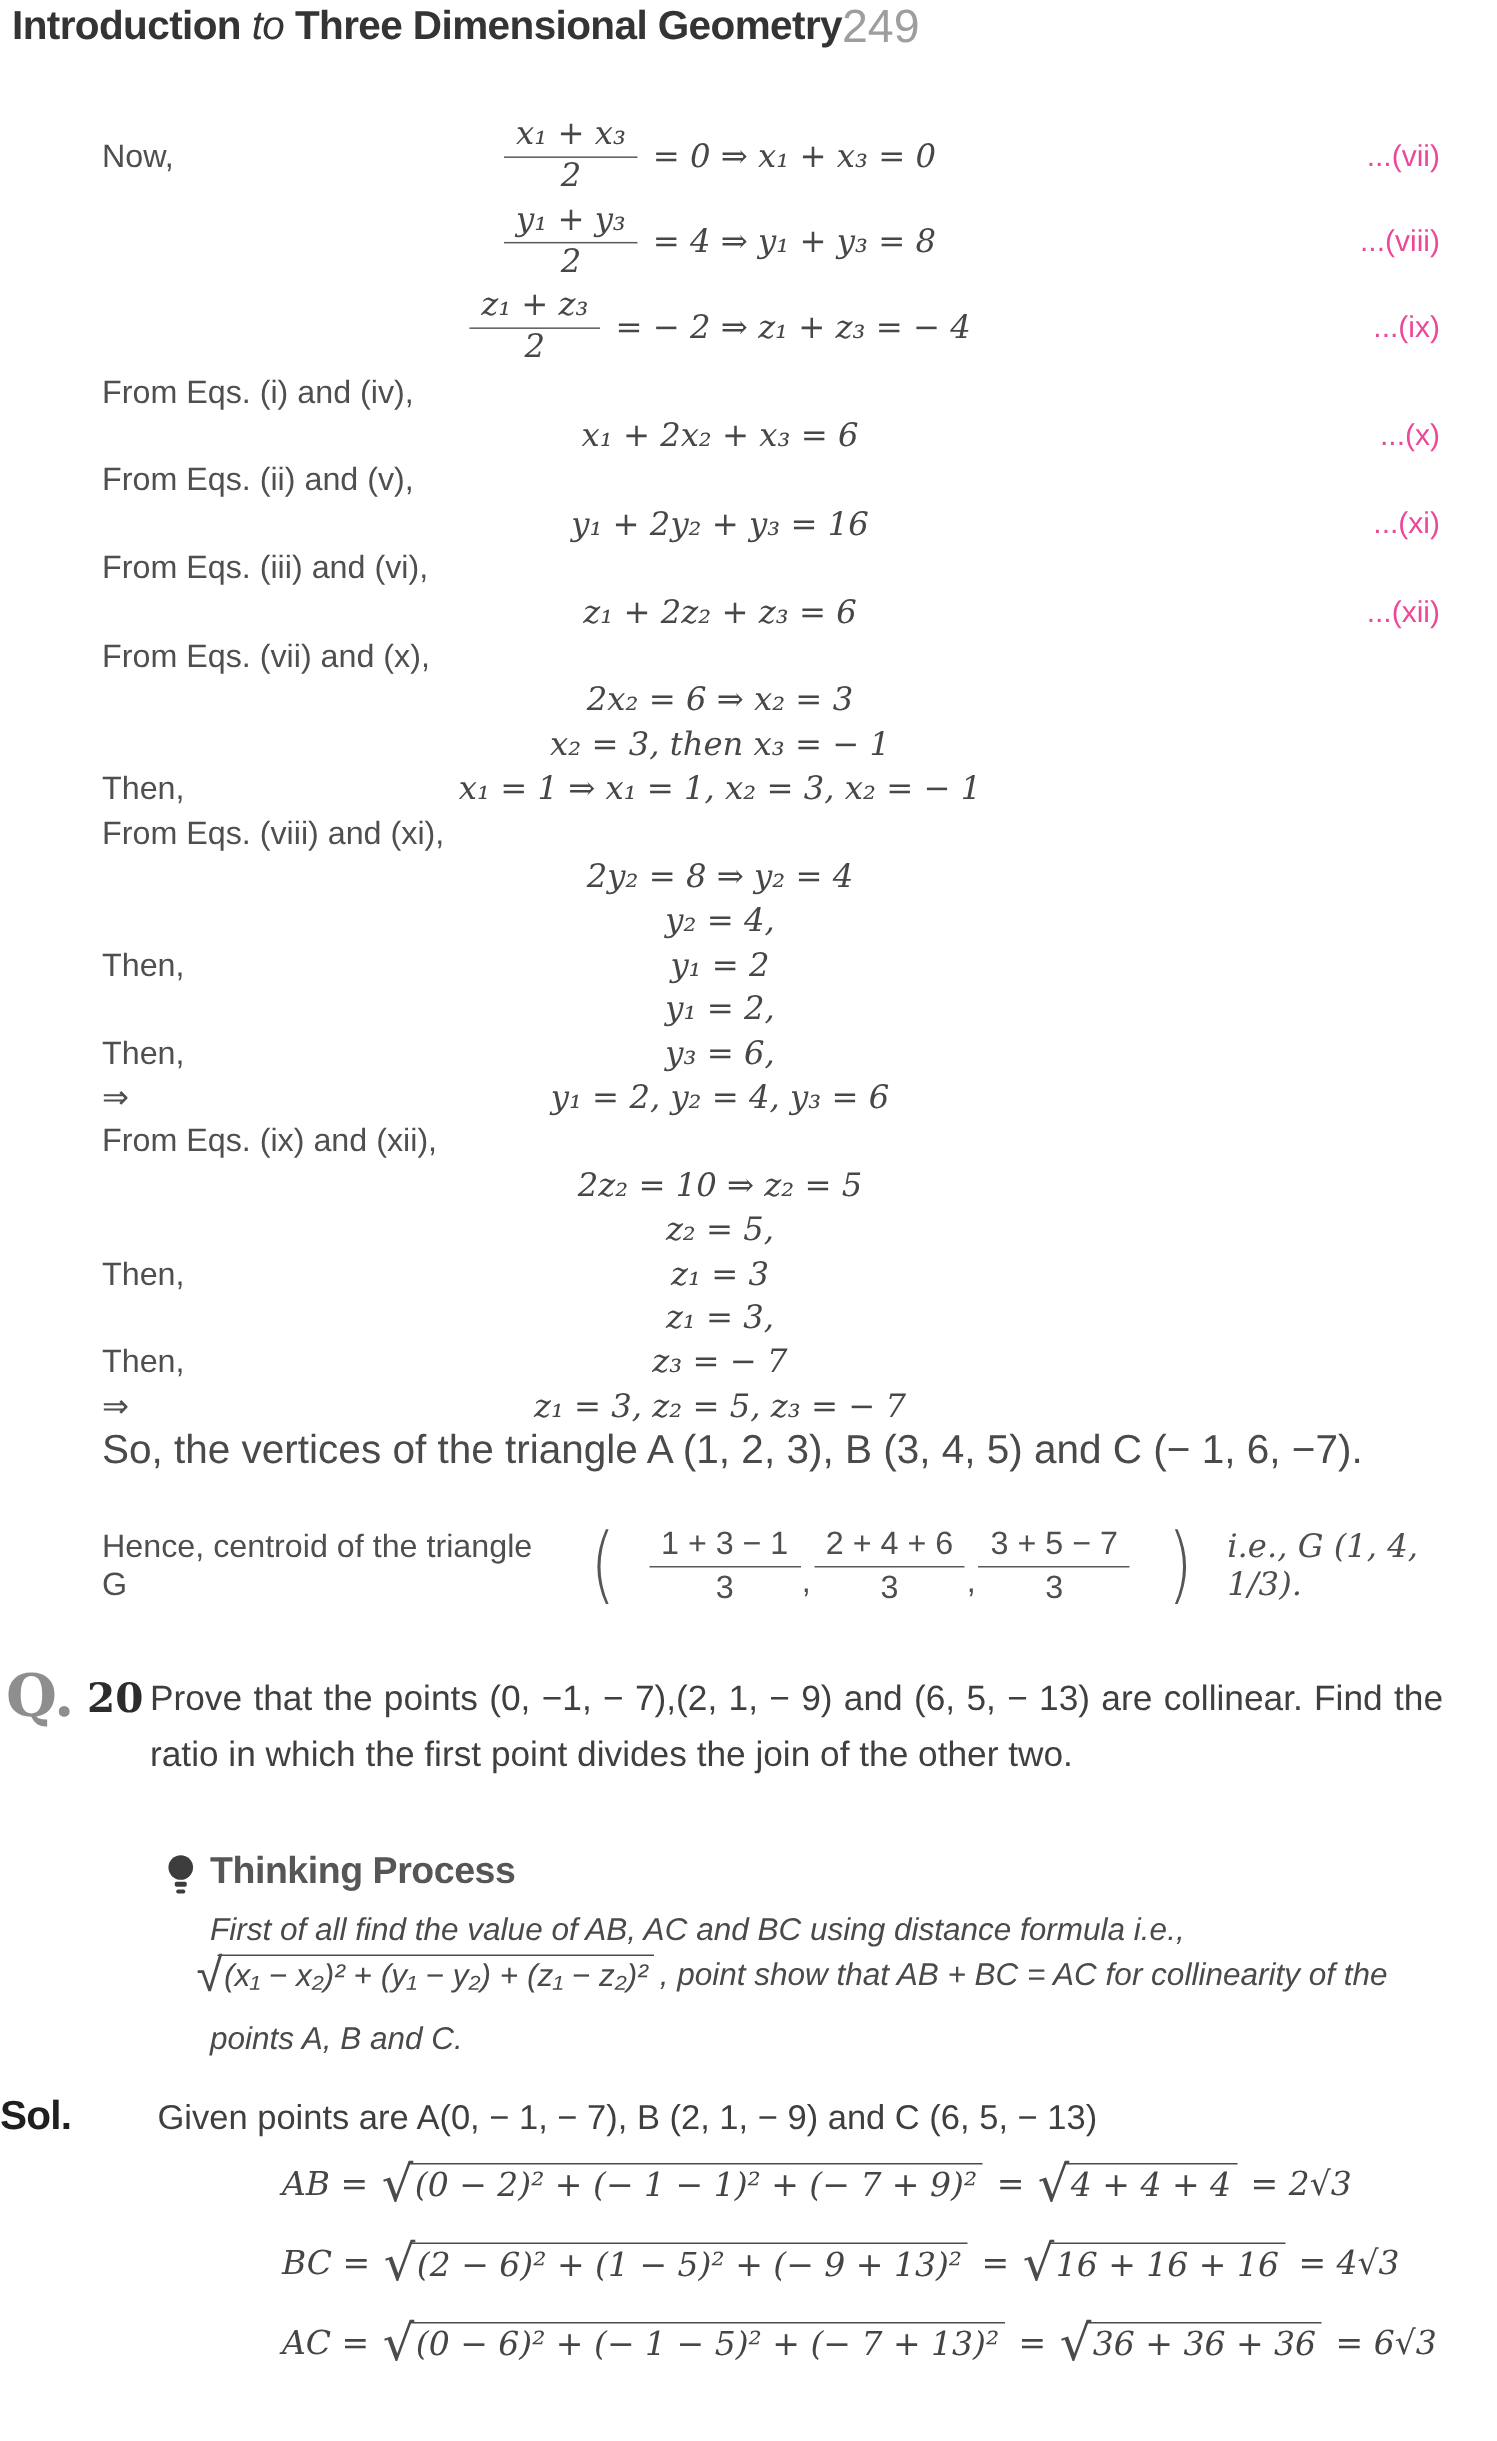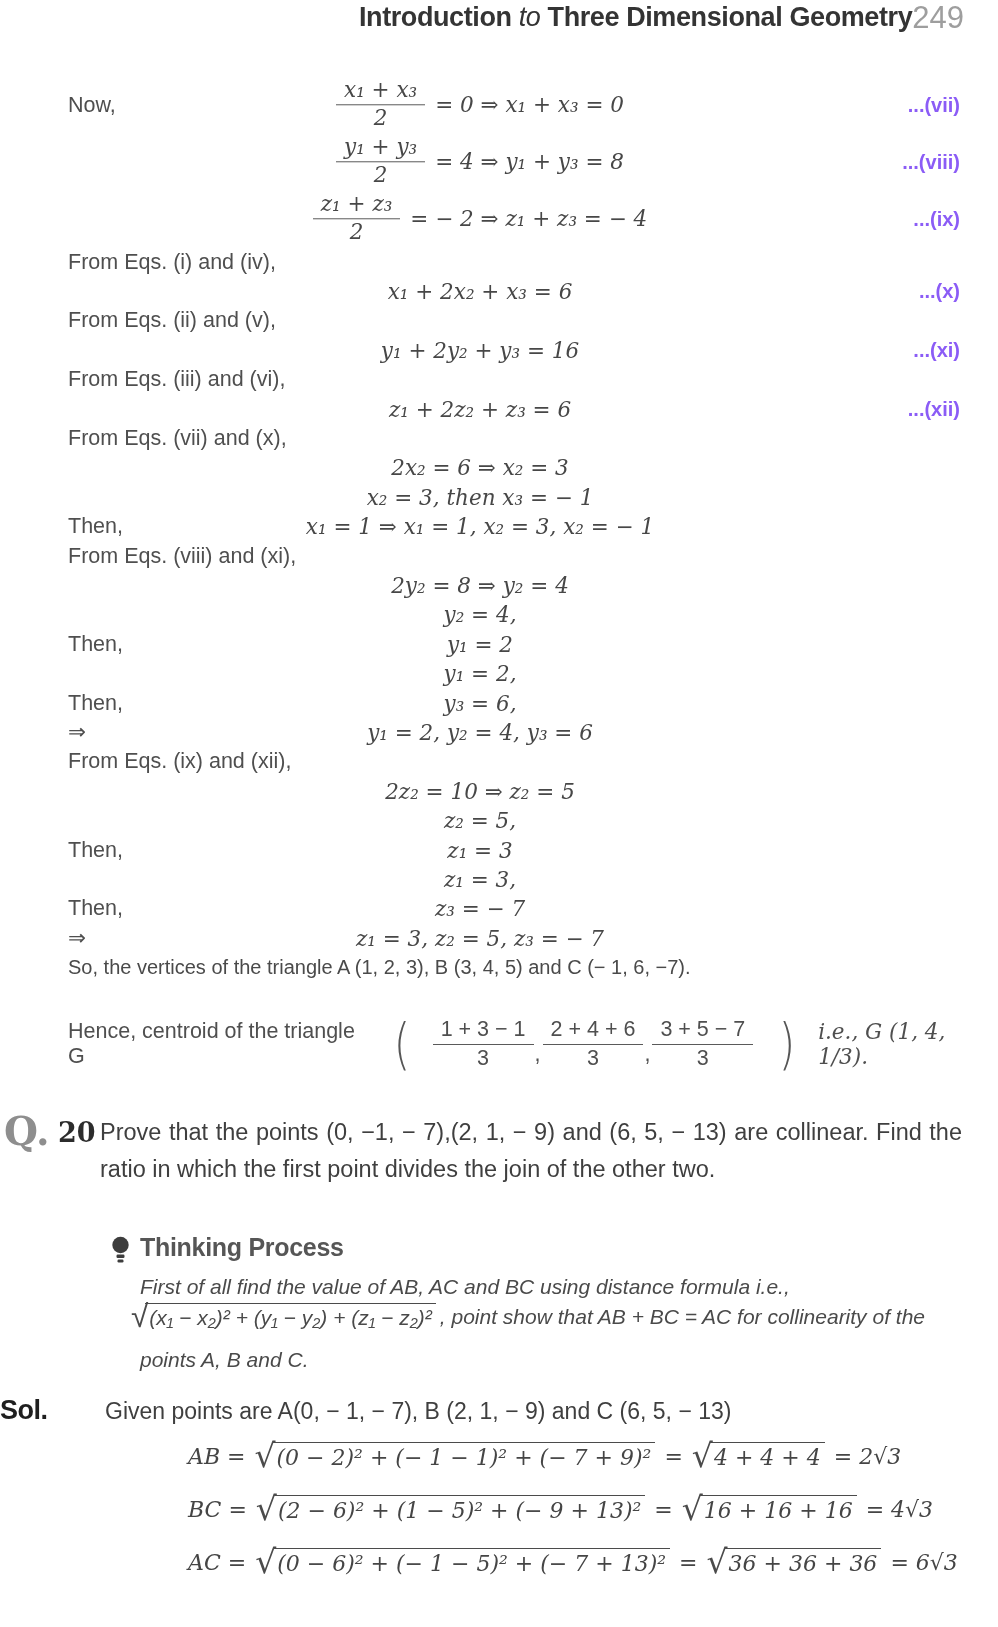--- a/index.html
+++ b/index.html
@@ -8,7 +8,7 @@
 
   
   .hdr { position:absolute; top:2px; left:8px; width:958px; display:flex;
-         justify-content:flex-end; align-items:flex-start; }
+         justify-content:flex-start; align-items:flex-start; }
   .title { font-size:27px; font-weight:bold; color:#343434; letter-spacing:-0.4px; }
   .title i { font-weight:normal; }
   .pageno { font-size:31px; color:#9e9e9e; line-height:1; padding-right:2px; }

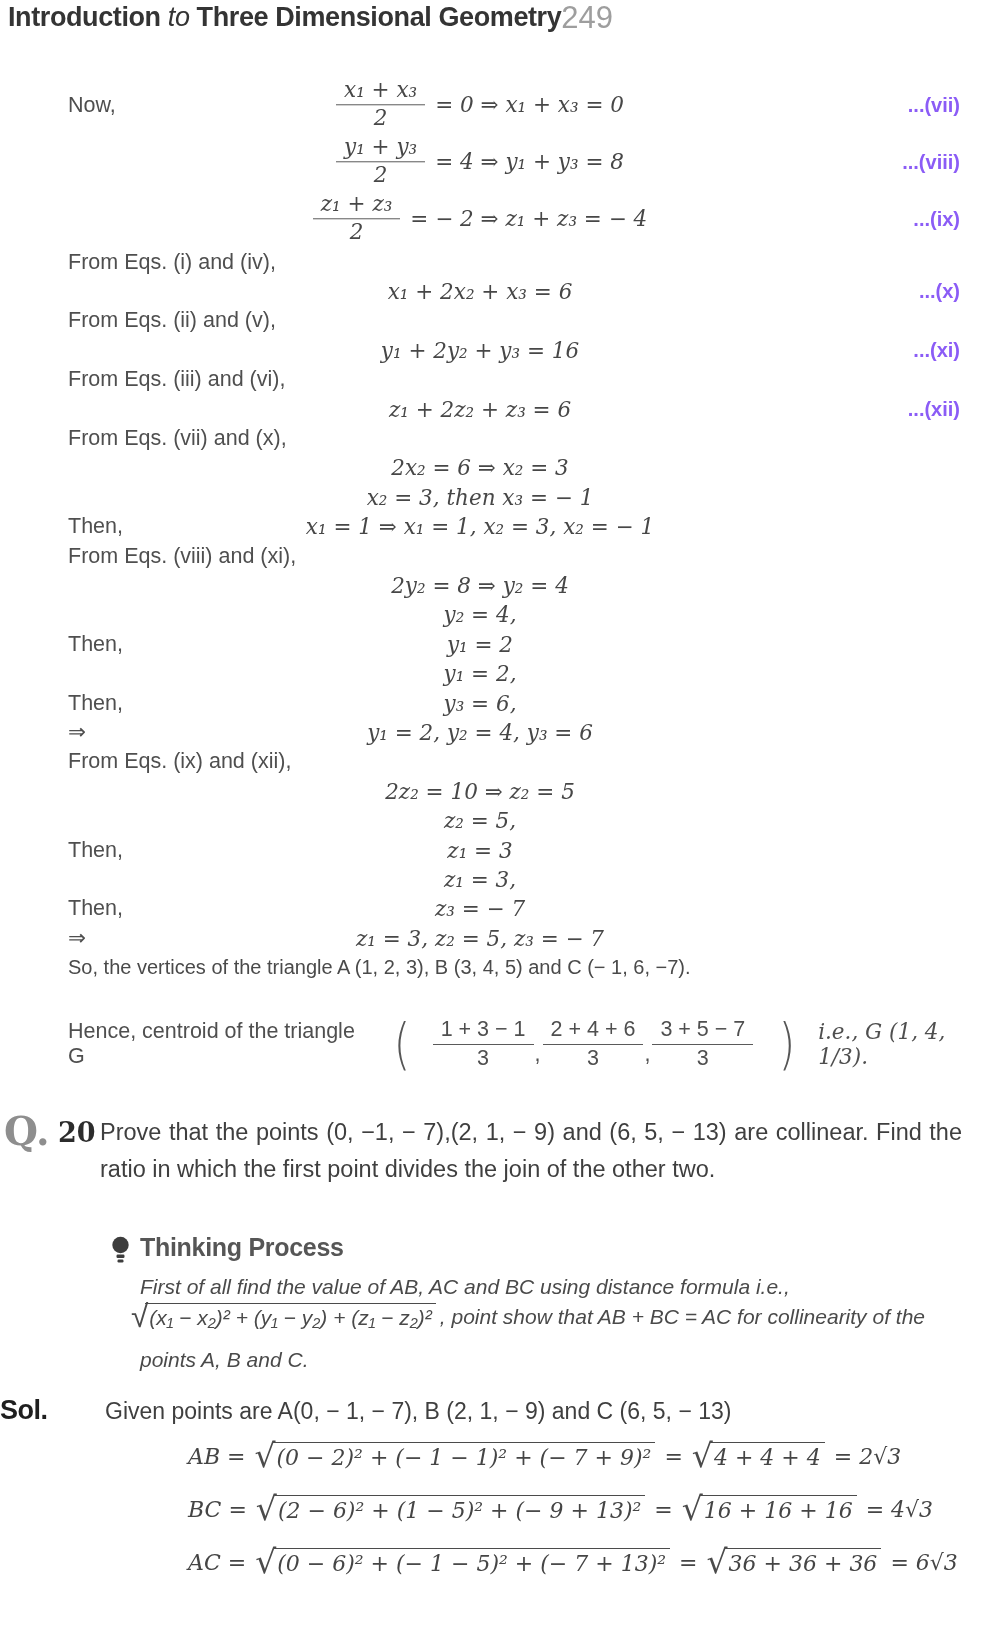--- a/index.html
+++ b/index.html
@@ -28,7 +28,7 @@
   .frac .den { display:block; padding-top:1px; }
   .rest { font-size:21.5px; white-space:nowrap; }
   .feqnum { position:absolute; right:38px; top:50%; transform:translateY(-50%);
-            font-size:20px; color:#8b5cf6; font-style:normal; font-family:"Liberation Sans","DejaVu Sans",sans-serif;font-weight:bold; }
+            font-size:20px; color:#ec4899; font-style:normal; font-family:"Liberation Sans","DejaVu Sans",sans-serif; }
 
   
   .flow { position:absolute; top:247px; left:0; width:998px; }

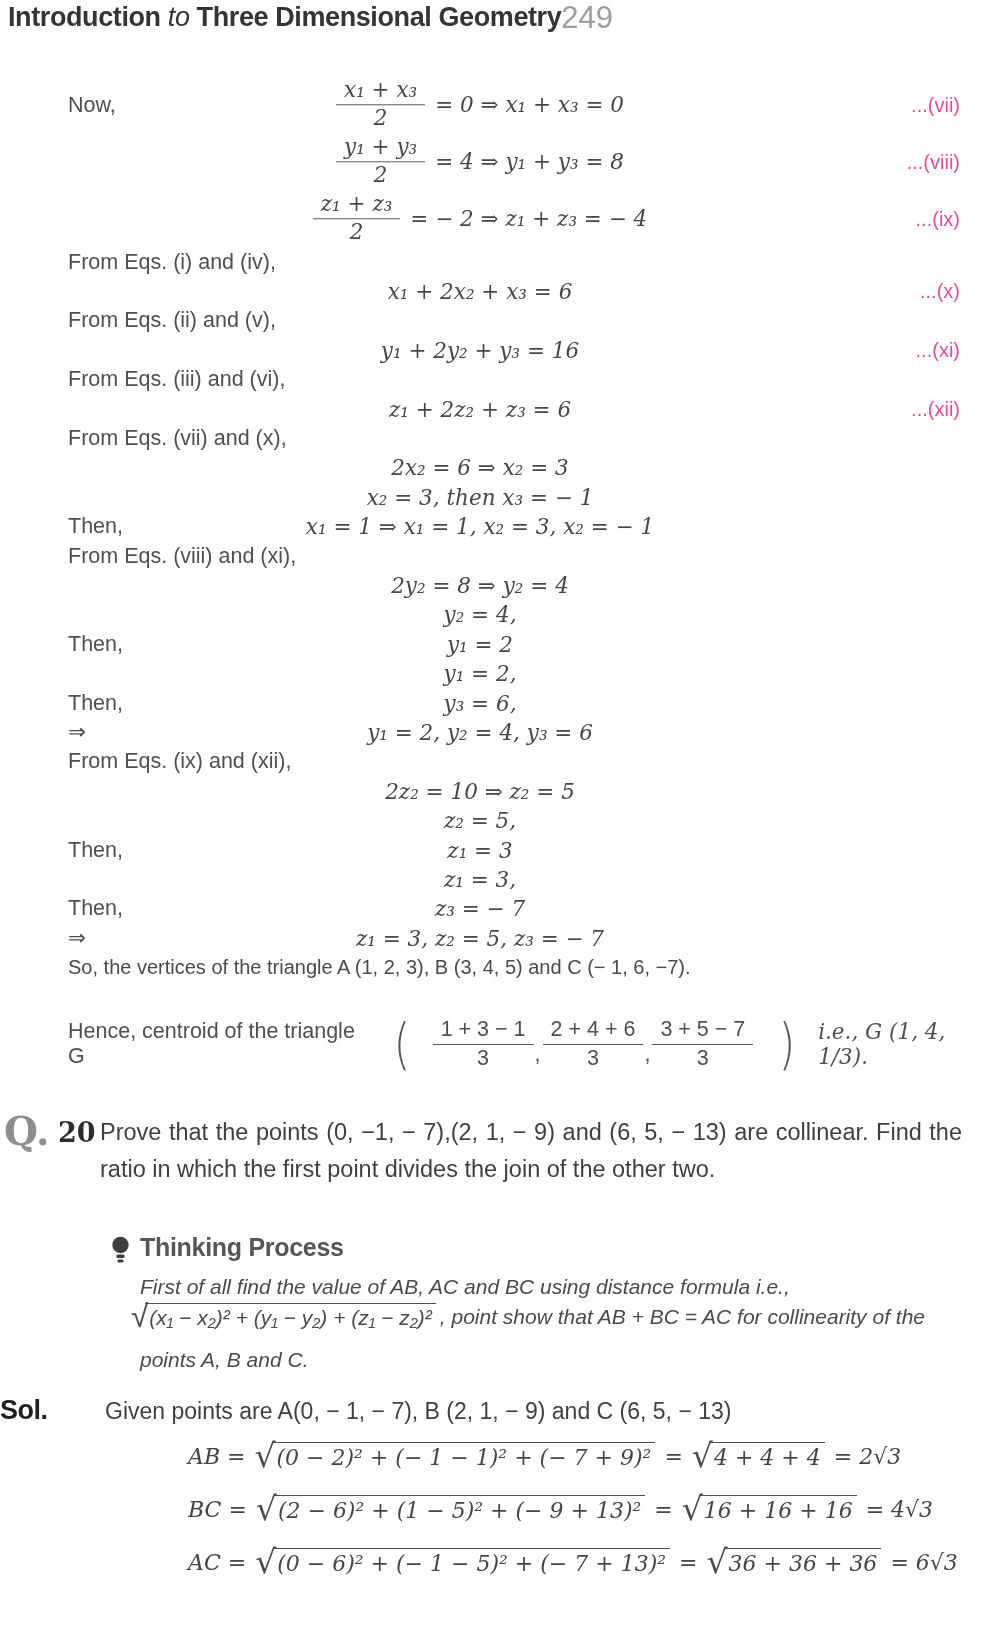--- a/index.html
+++ b/index.html
@@ -37,7 +37,7 @@
   .feq { position:absolute; left:230px; width:500px; text-align:center; top:50%;
          transform:translateY(-50%); font-size:21.5px; white-space:nowrap; }
   .ftext { position:absolute; left:68px; top:50%; transform:translateY(-50%);
-           font-size:20px; color:#4a4a4a; white-space:nowrap; }
+           font-size:27px; color:#4a4a4a; white-space:nowrap; }
 
   
   .centroid { position:absolute; top:1012px; left:68px; height:64px; display:flex;

